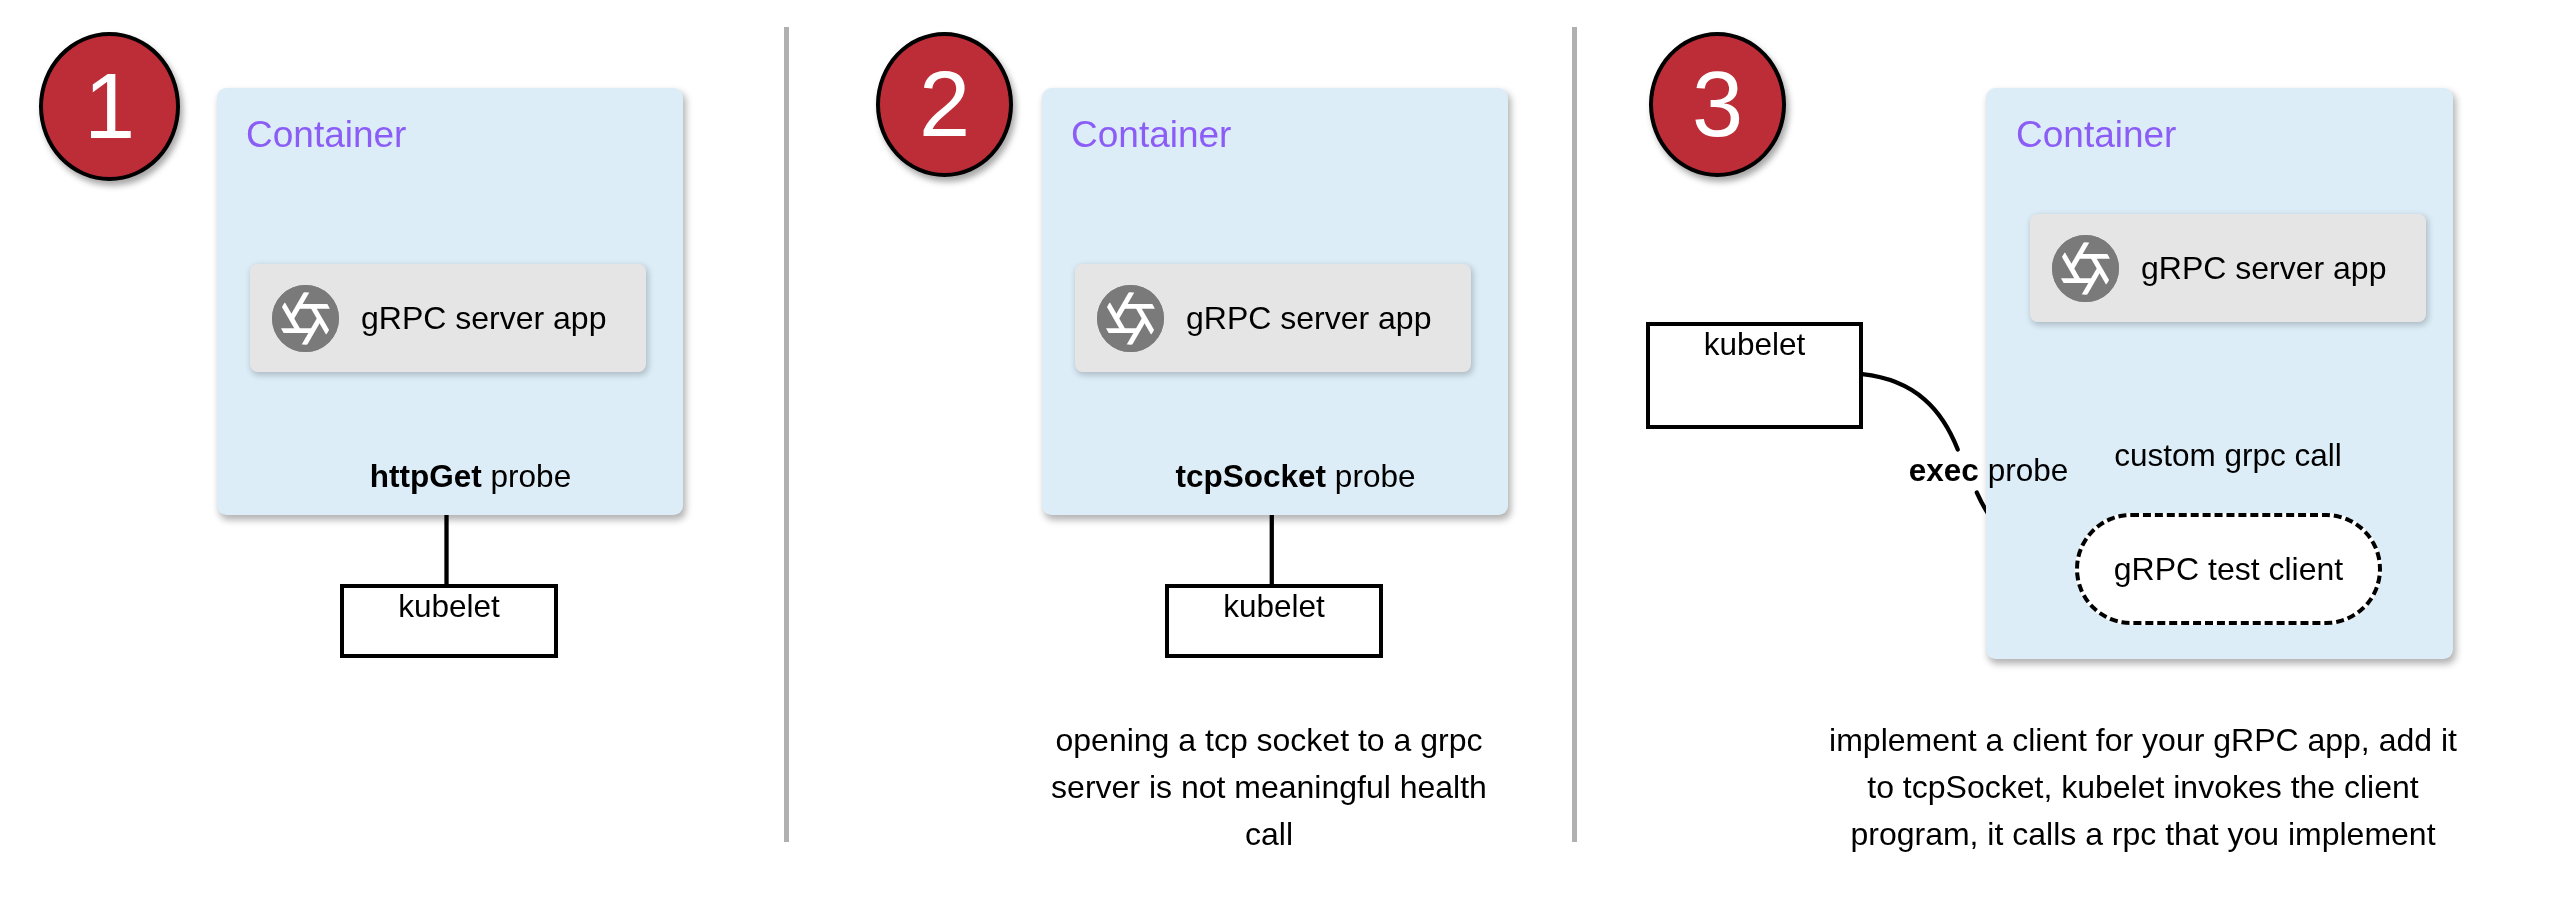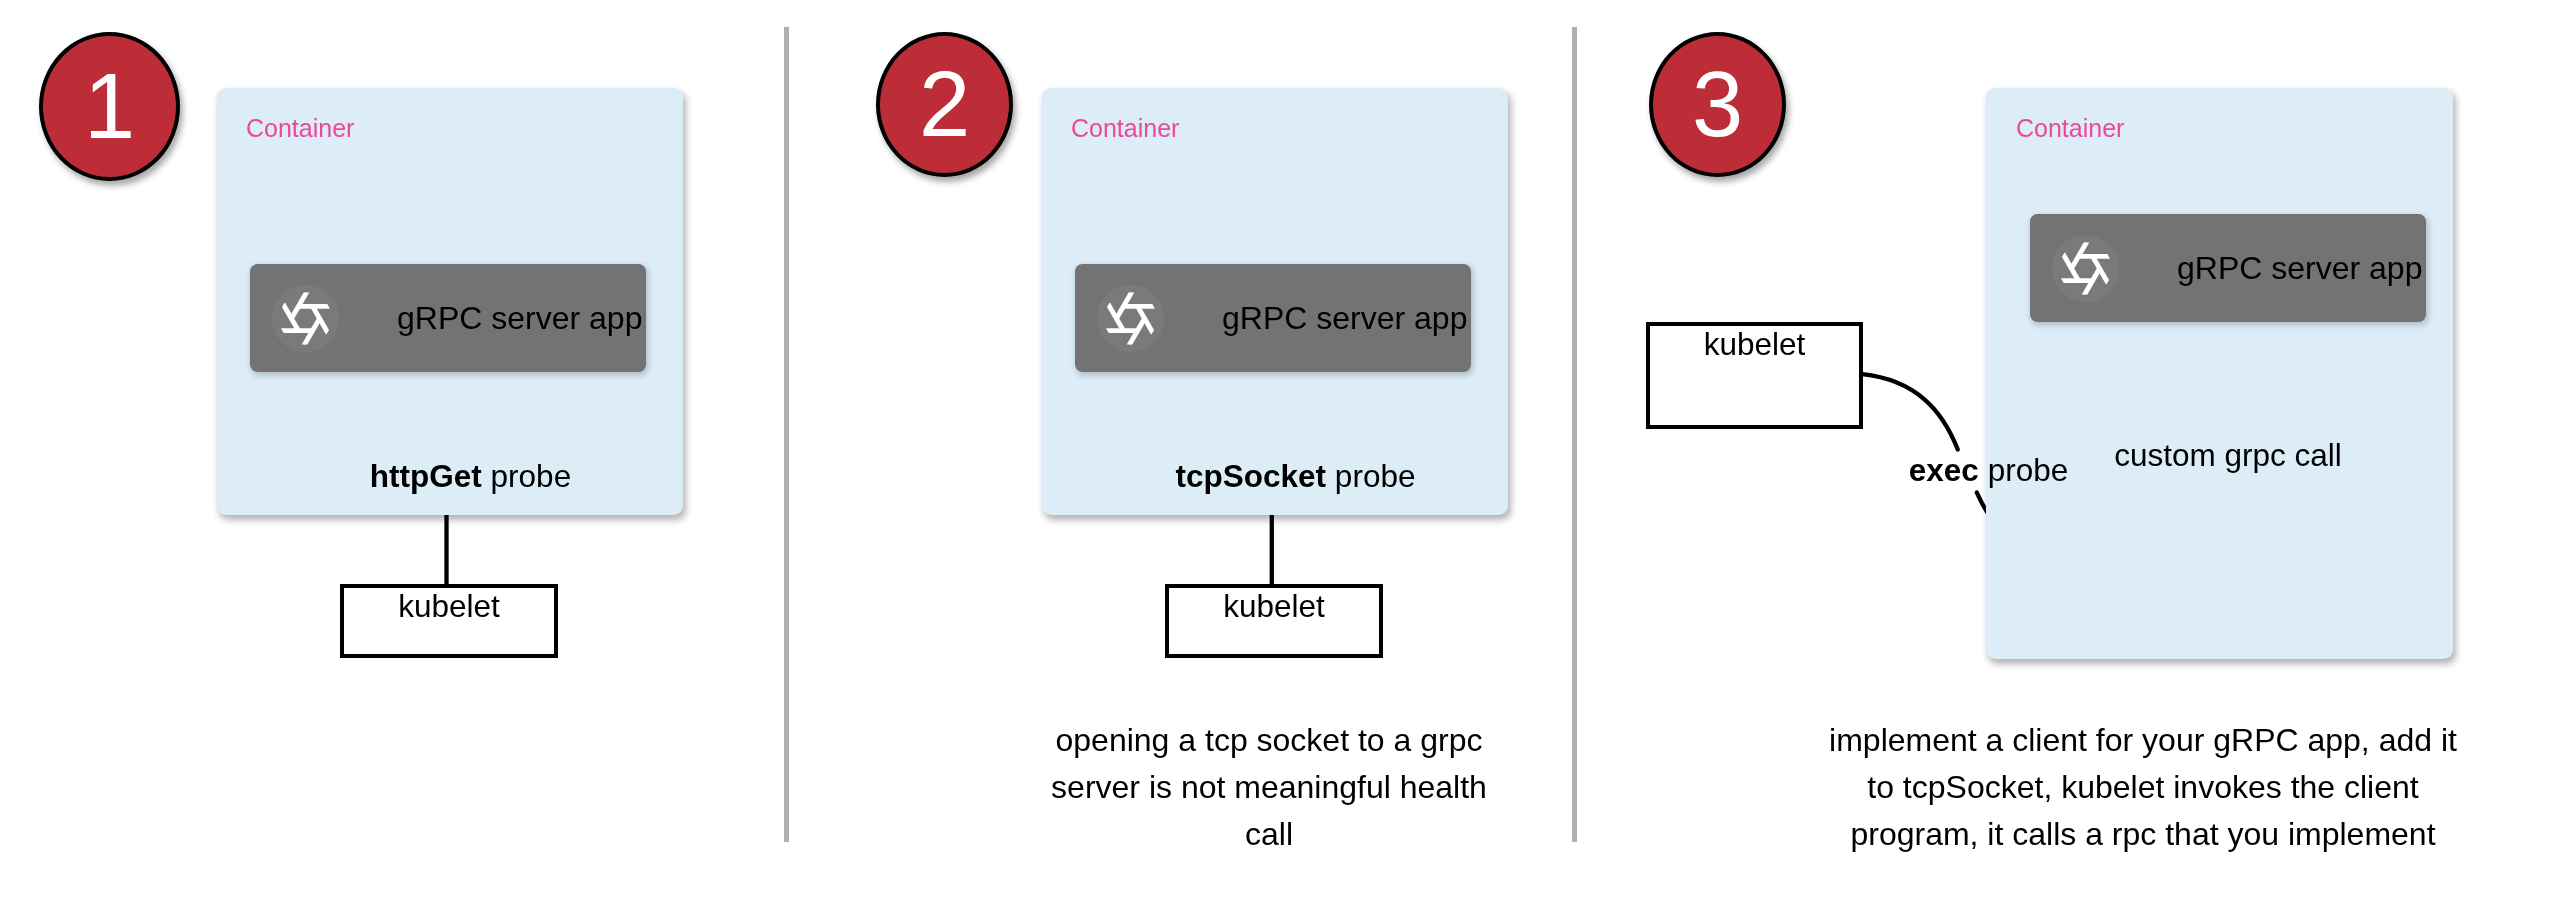--- a/index.html
+++ b/index.html
@@ -18,7 +18,7 @@
     position:absolute;border-radius:9.5px;
     box-shadow:2.9px 4.8px 7.6px rgba(0,0,0,0.30);box-sizing:border-box;
   }
-  .container-label{position:absolute;font-size:25px;color:#ec4899;white-space:nowrap;}
+  .container-label{position:absolute;font-size:37px;color:#8b5cf6;white-space:nowrap;}
   .white-node{
     position:absolute;background:#737373;border-radius:7.6px;
     box-shadow:1.9px 2.9px 6.7px rgba(0,0,0,0.22);

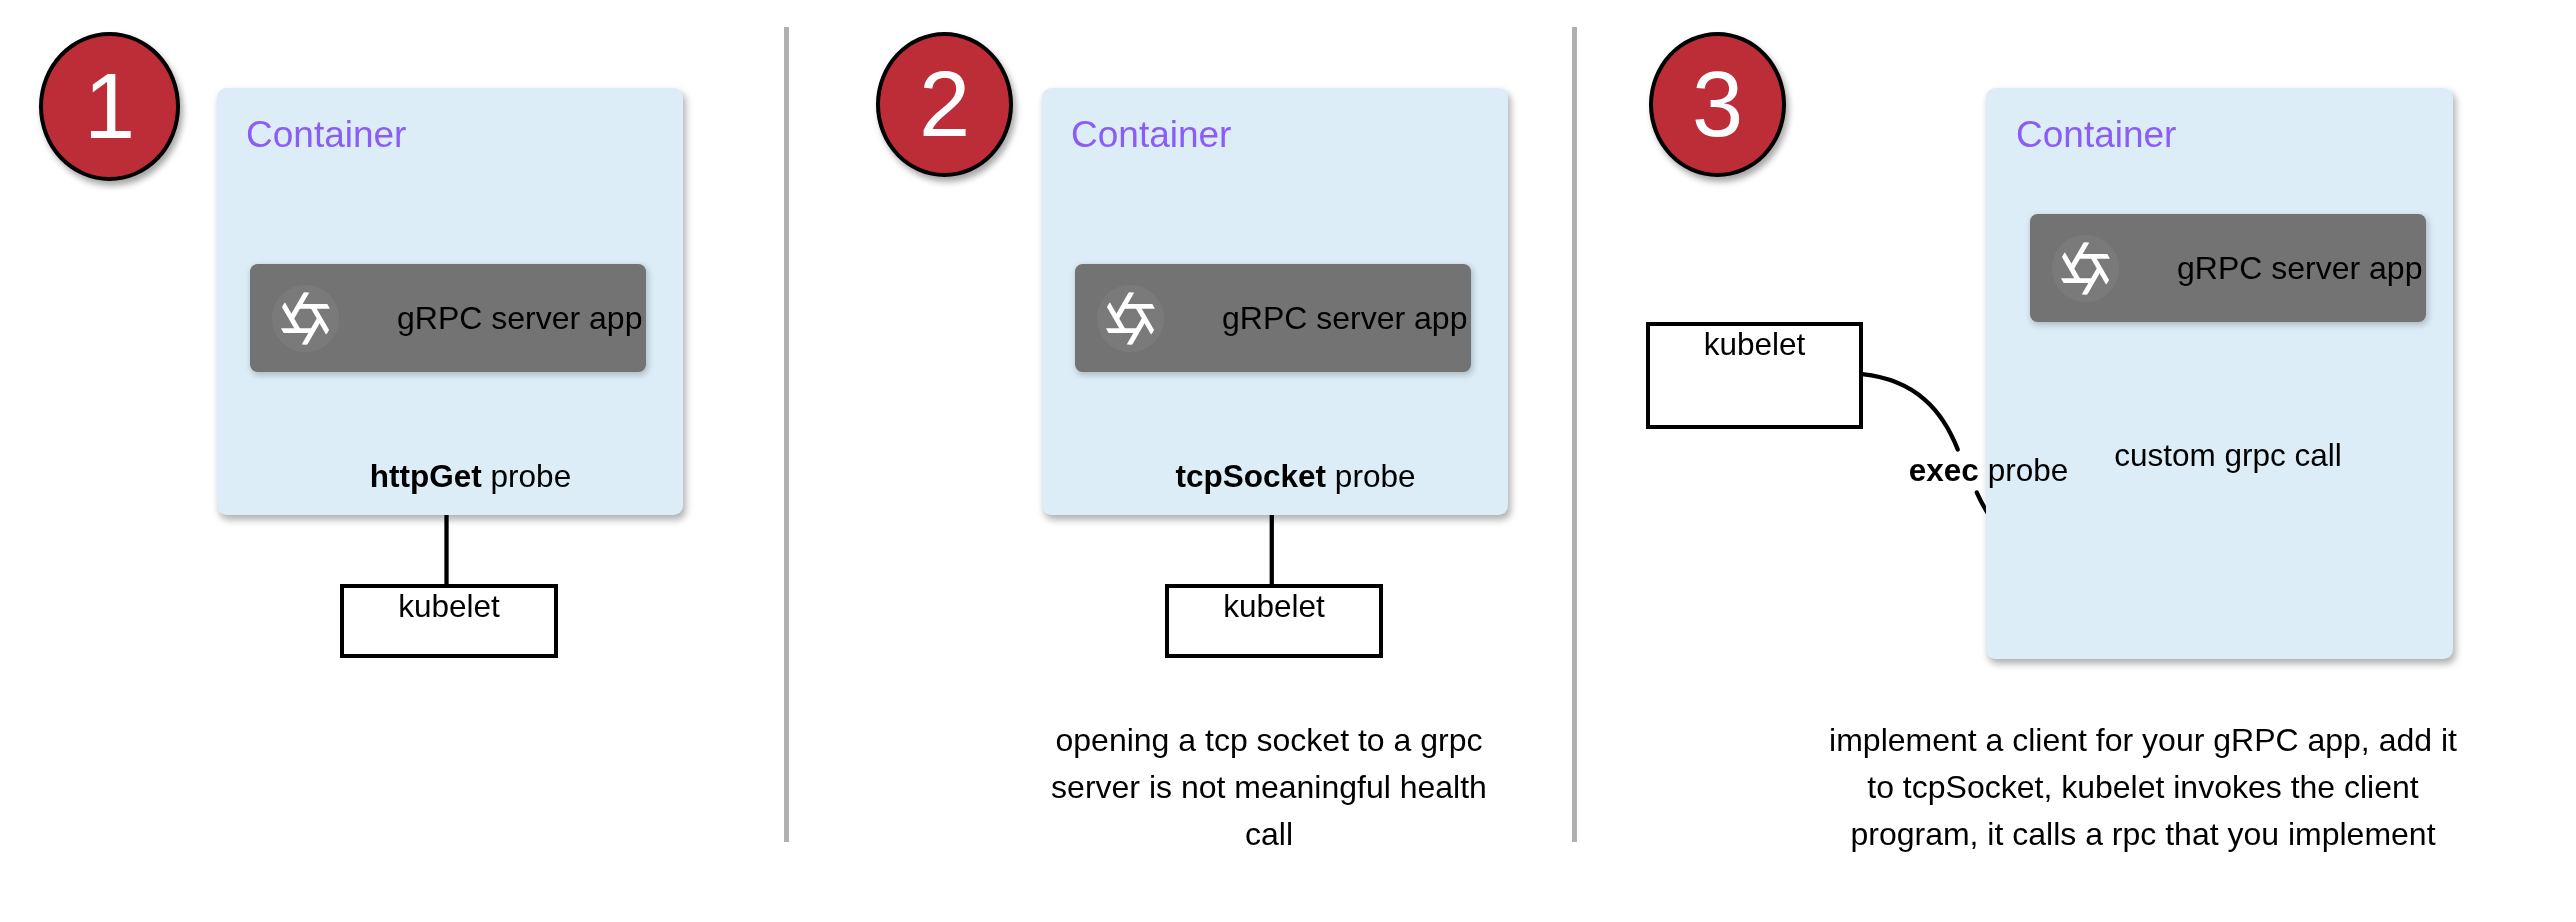--- a/index.html
+++ b/index.html
@@ -20,9 +20,9 @@
   }
   .container-label{position:absolute;font-size:37px;color:#8b5cf6;white-space:nowrap;}
   .white-node{
-    position:absolute;background:#737373;border-radius:7.6px;
+    position:absolute;background:#e5e5e5;border-radius:7.6px;
     box-shadow:1.9px 2.9px 6.7px rgba(0,0,0,0.22);
-    display:flex;align-items:center;box-sizing:border-box;gap:36px;
+    display:flex;align-items:center;box-sizing:border-box;
   }
   .white-node .node-icon{margin-left:19px;width:73px;height:73px;flex:0 0 auto;}
   .white-node .node-text{margin-left:19px;font-size:32px;white-space:nowrap;}

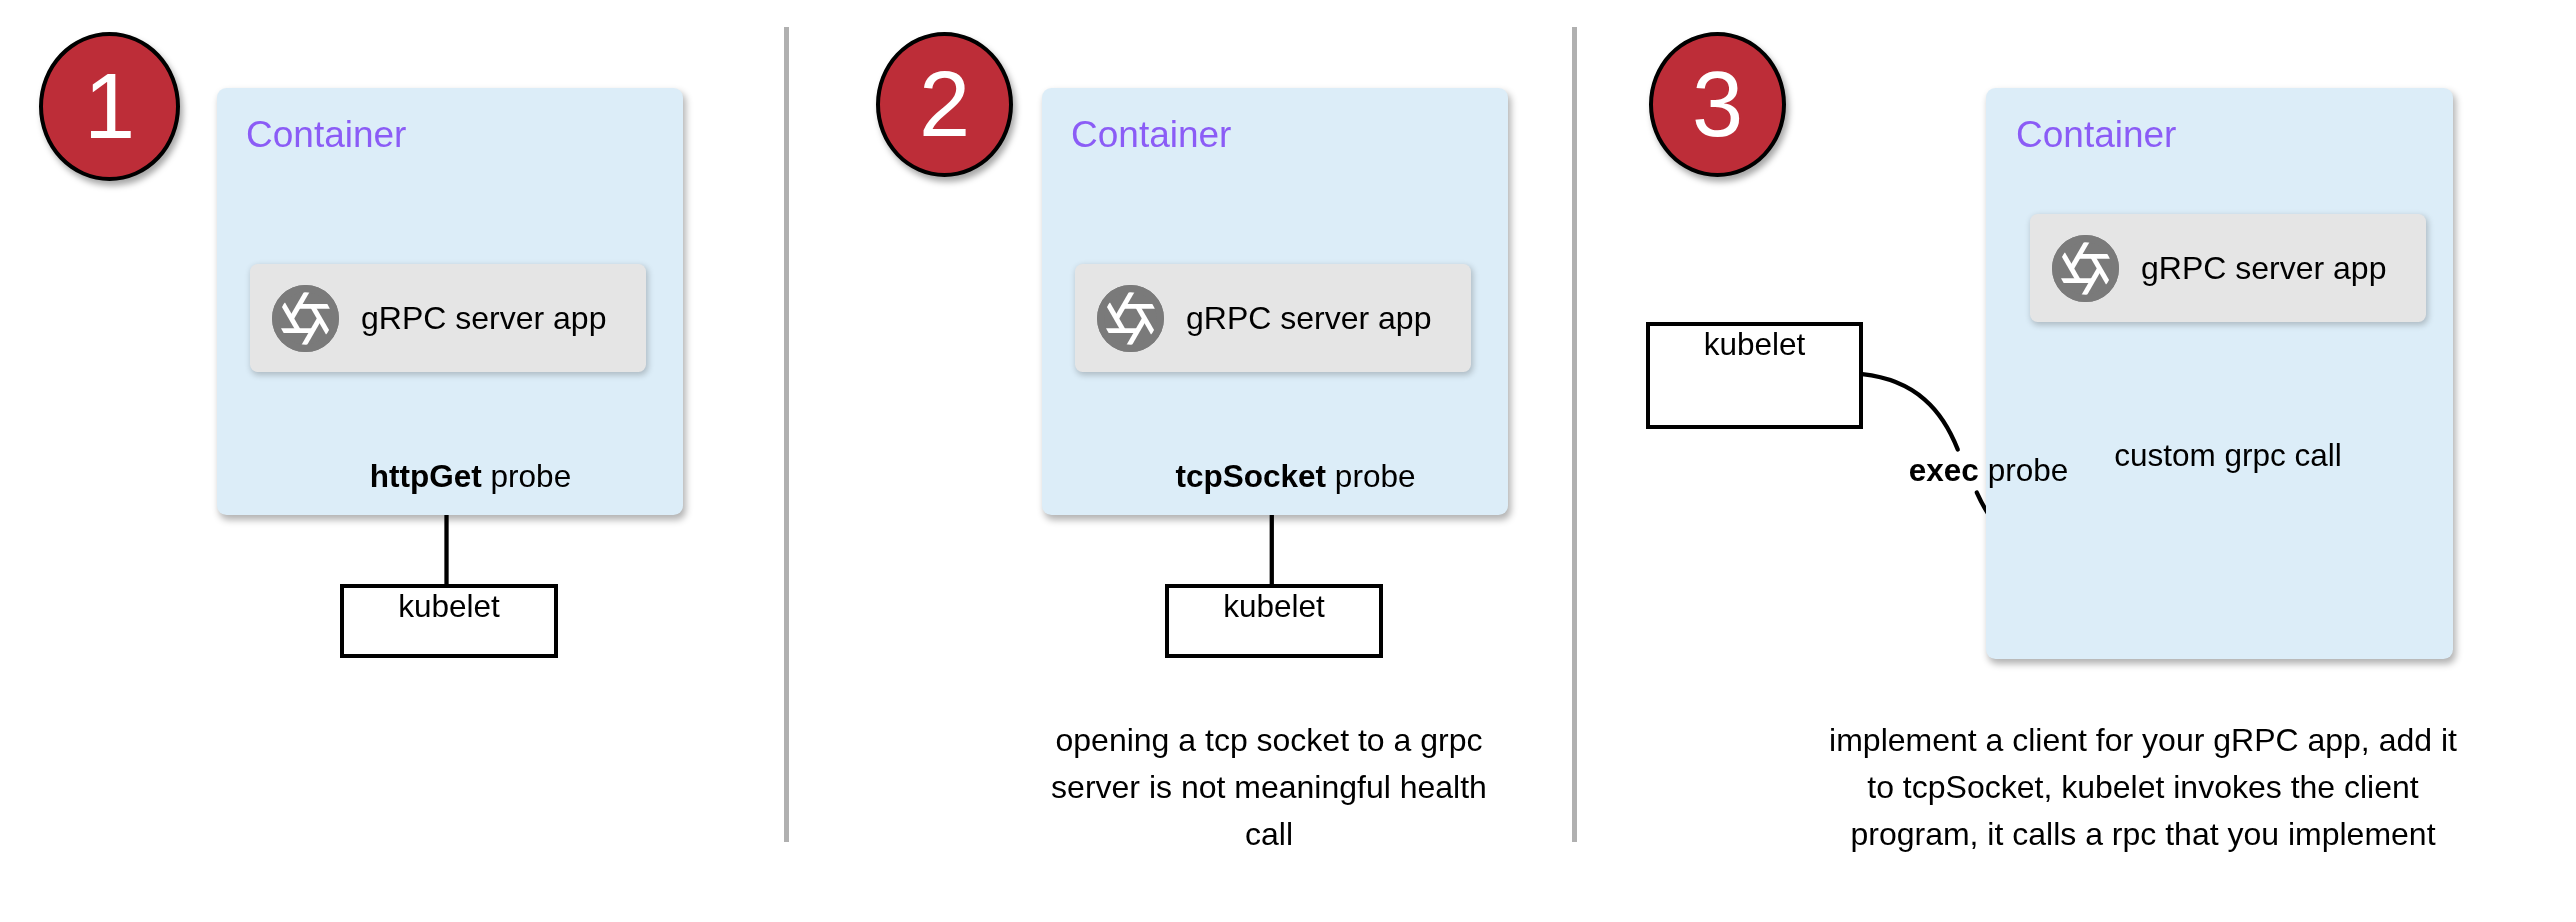--- a/index.html
+++ b/index.html
@@ -181,6 +181,9 @@
     <span>custom grpc call</span>
   </div>
 
+  <div class="stadium" style="left:2075px;top:513px;width:307px;height:112px;">
+    <span>gRPC test client</span>
+  </div>
 
   <div class="caption" style="left:2143px;top:717px;">
     <span>implement a client for your gRPC app, add it</span>

